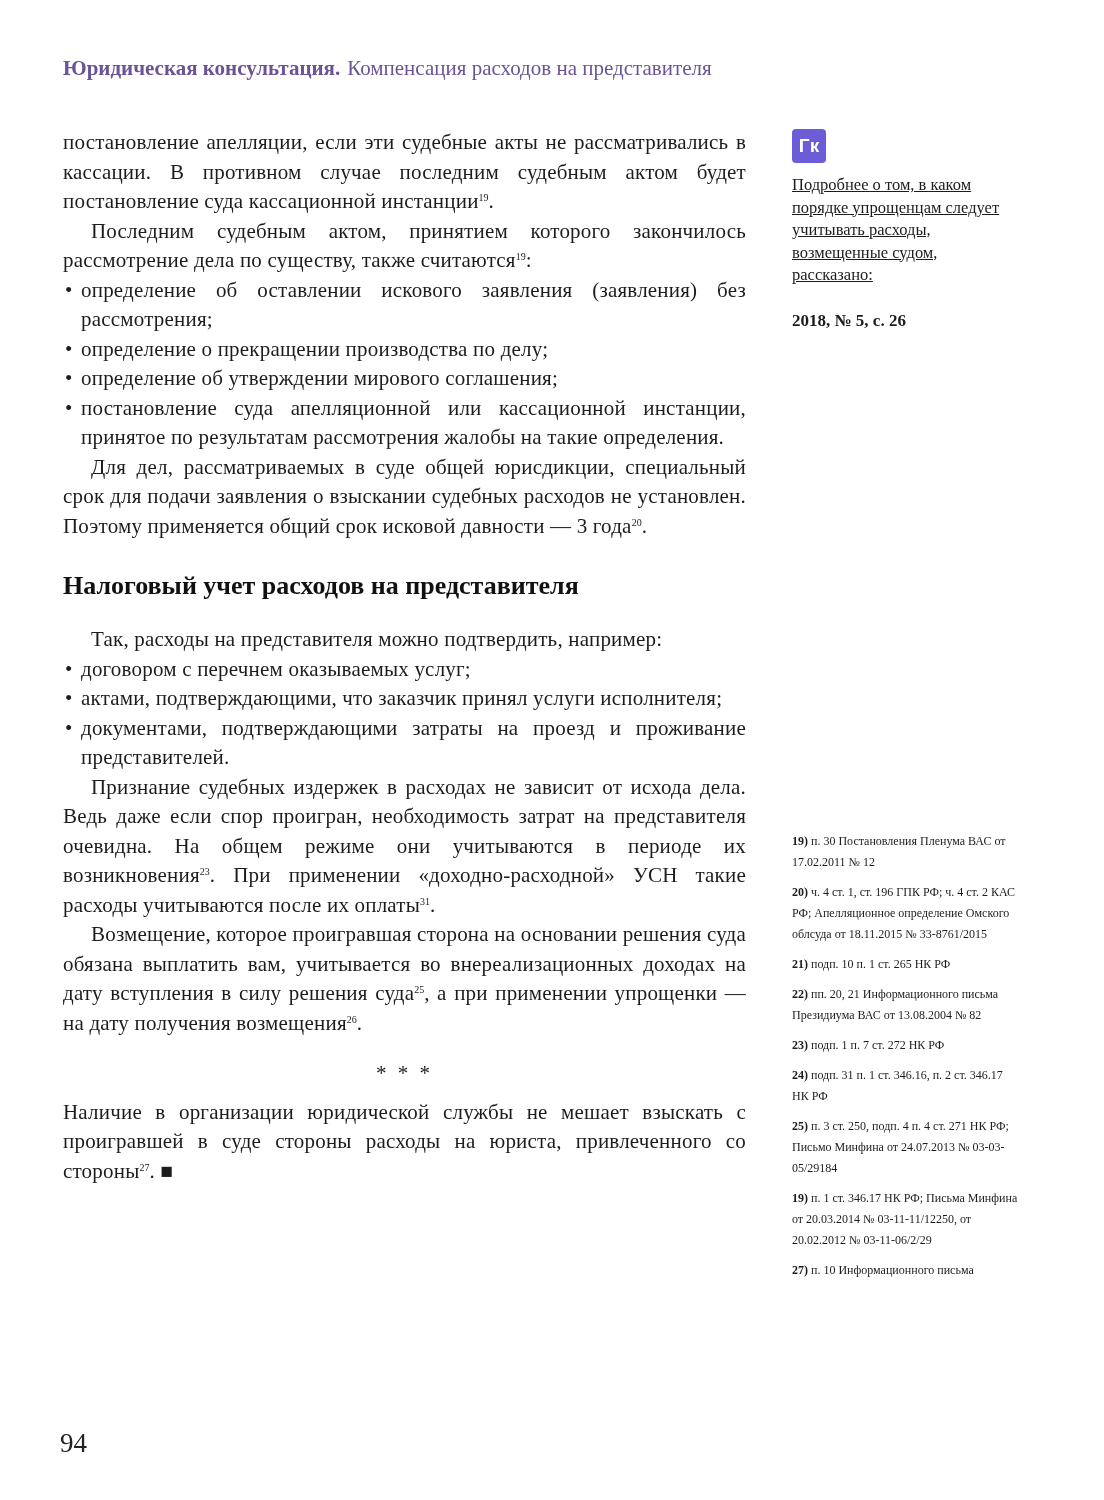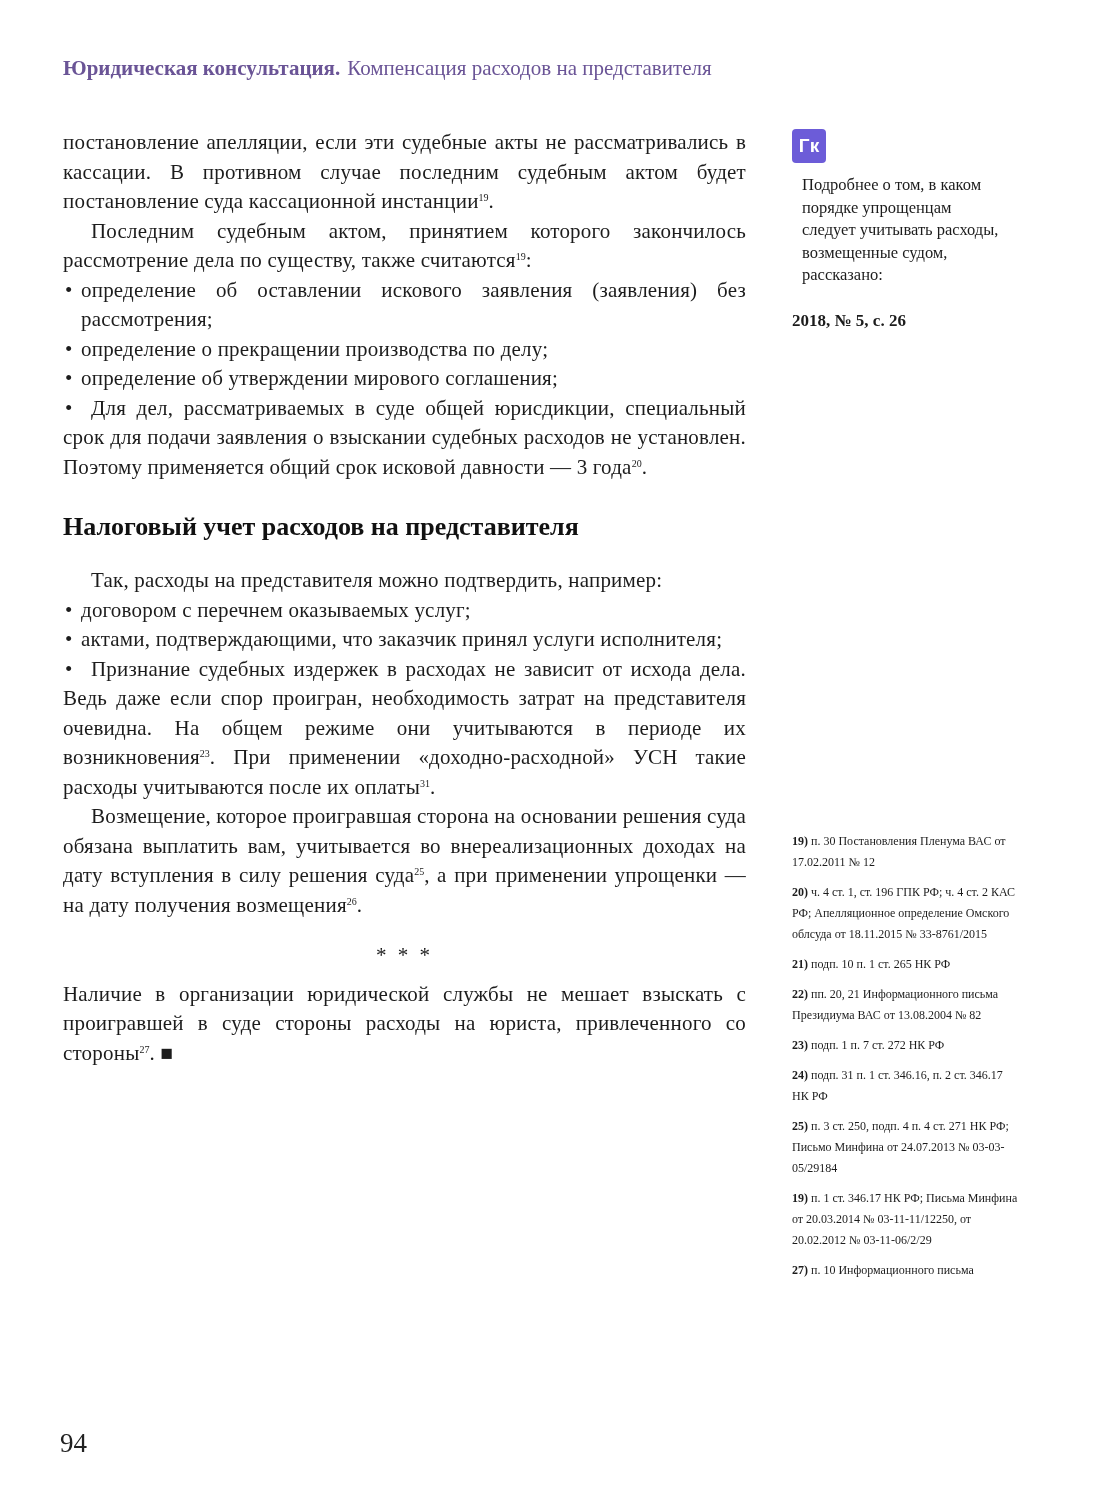--- a/index.html
+++ b/index.html
@@ -93,7 +93,7 @@
     font-size: 19px;
     margin-bottom: 11px;
   }
-  .sidebar .note { margin: 10px; }
+  .sidebar .note { margin: 0; text-decoration: underline; }
   .sidebar .ref {
     margin: 23px 0 0 0;
     font-weight: bold;

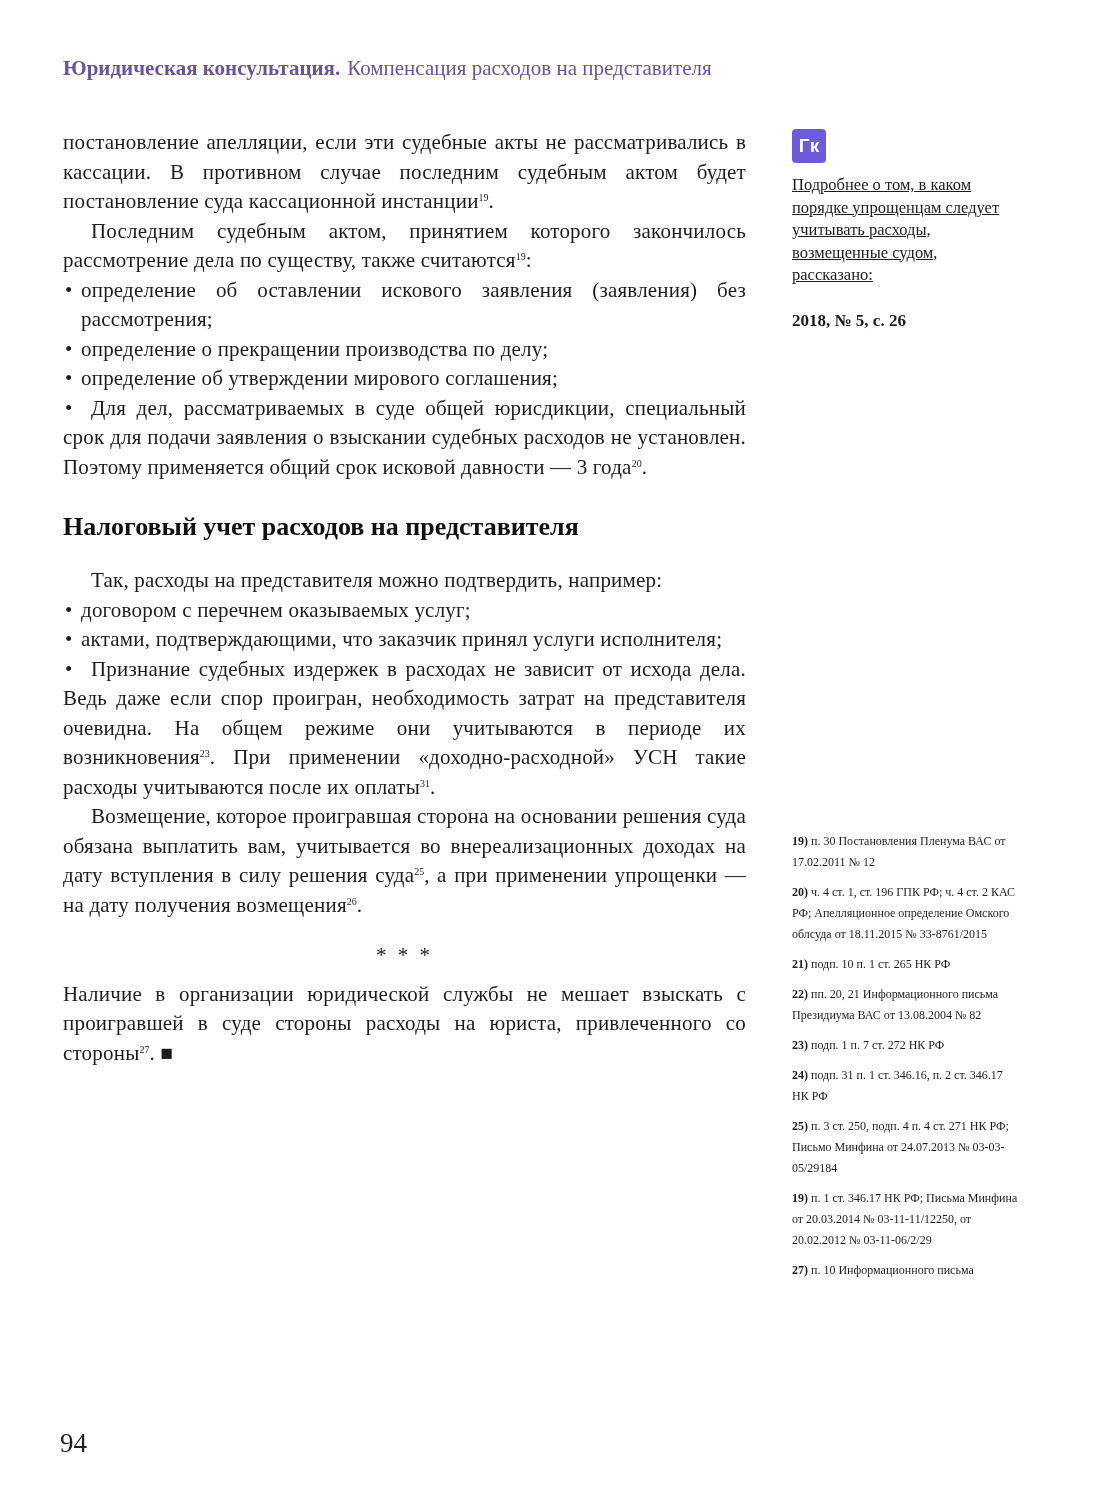--- a/index.html
+++ b/index.html
@@ -148,6 +148,7 @@
       </div>
       <div class="bullet-item">
         <span class="bullet-dot">•</span>
+        <span><span>постановление суда апелляционной или кассационной инстанции, принятое по результатам рассмотрения жалобы на такие определения.</span></span>
       </div>
     </div>
 

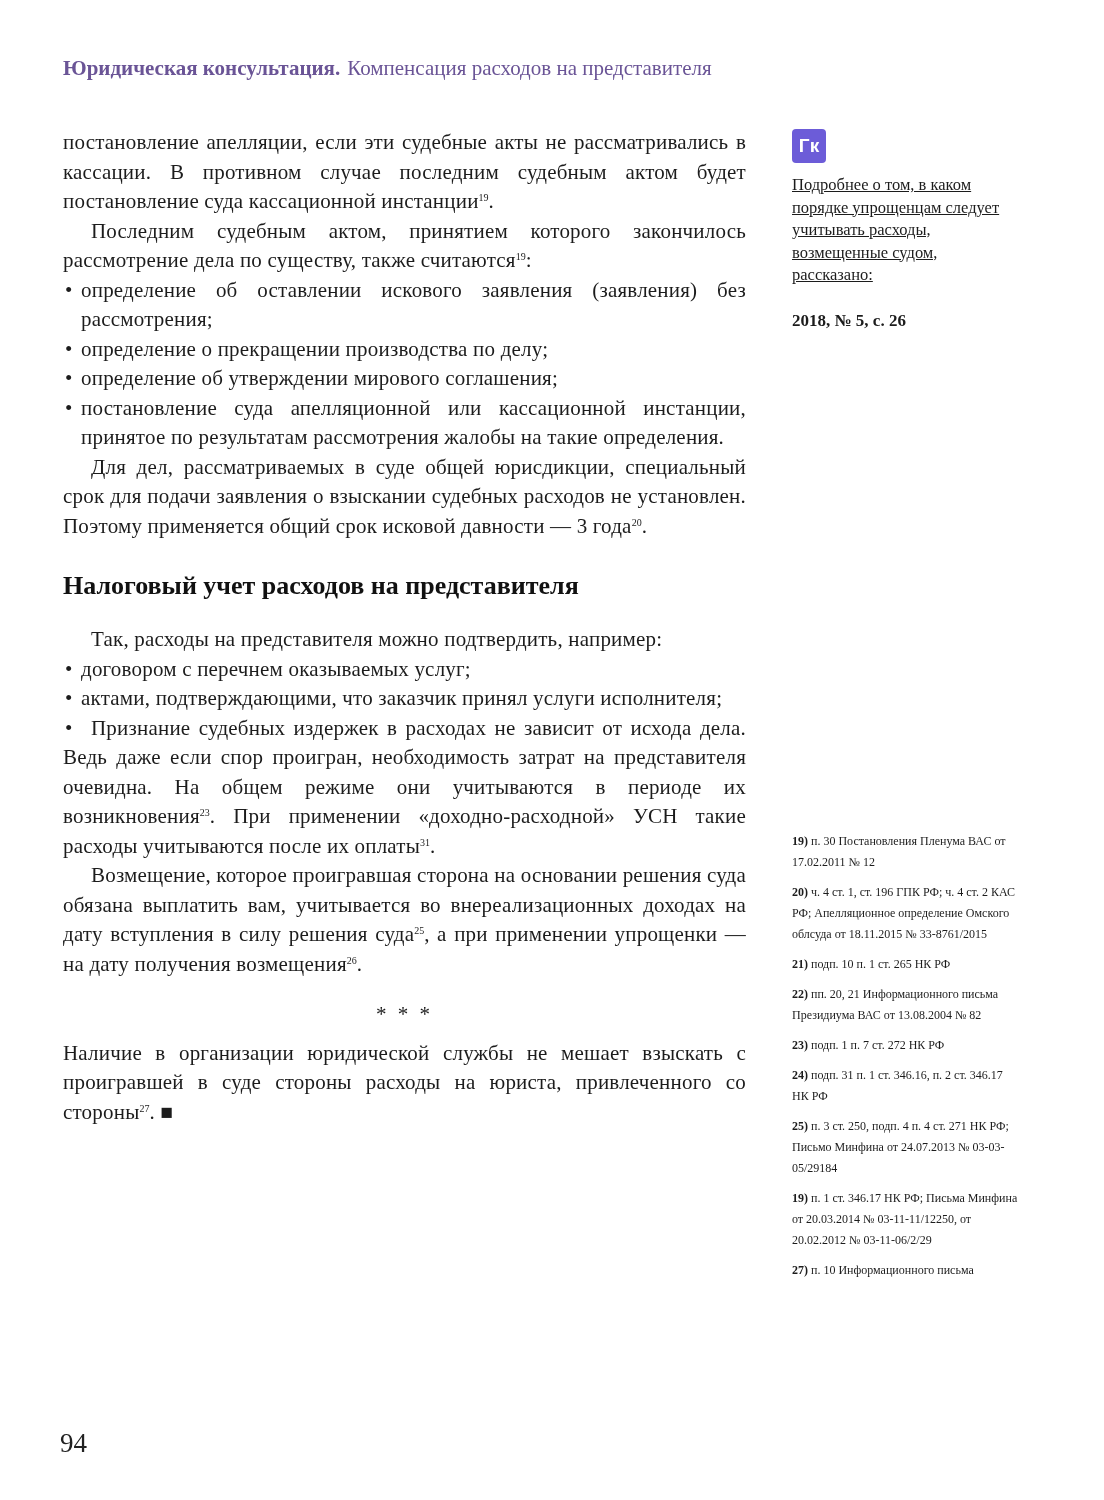--- a/index.html
+++ b/index.html
@@ -169,6 +169,7 @@
       </div>
       <div class="bullet-item">
         <span class="bullet-dot">•</span>
+        <span><span>документами, подтверждающими затраты на проезд и проживание представителей.</span></span>
       </div>
     </div>
 

